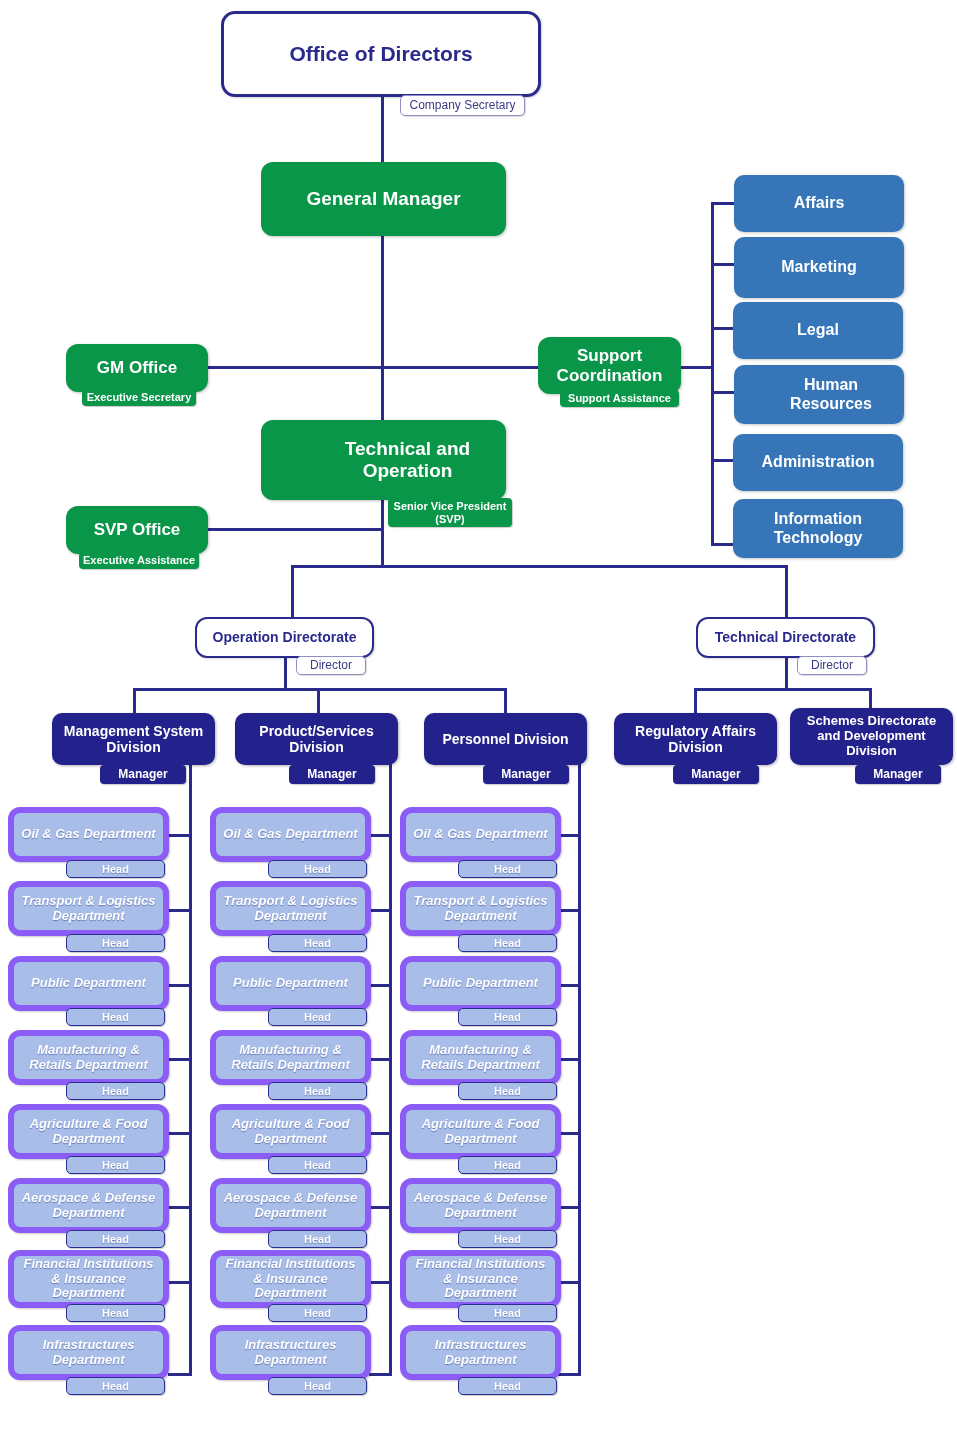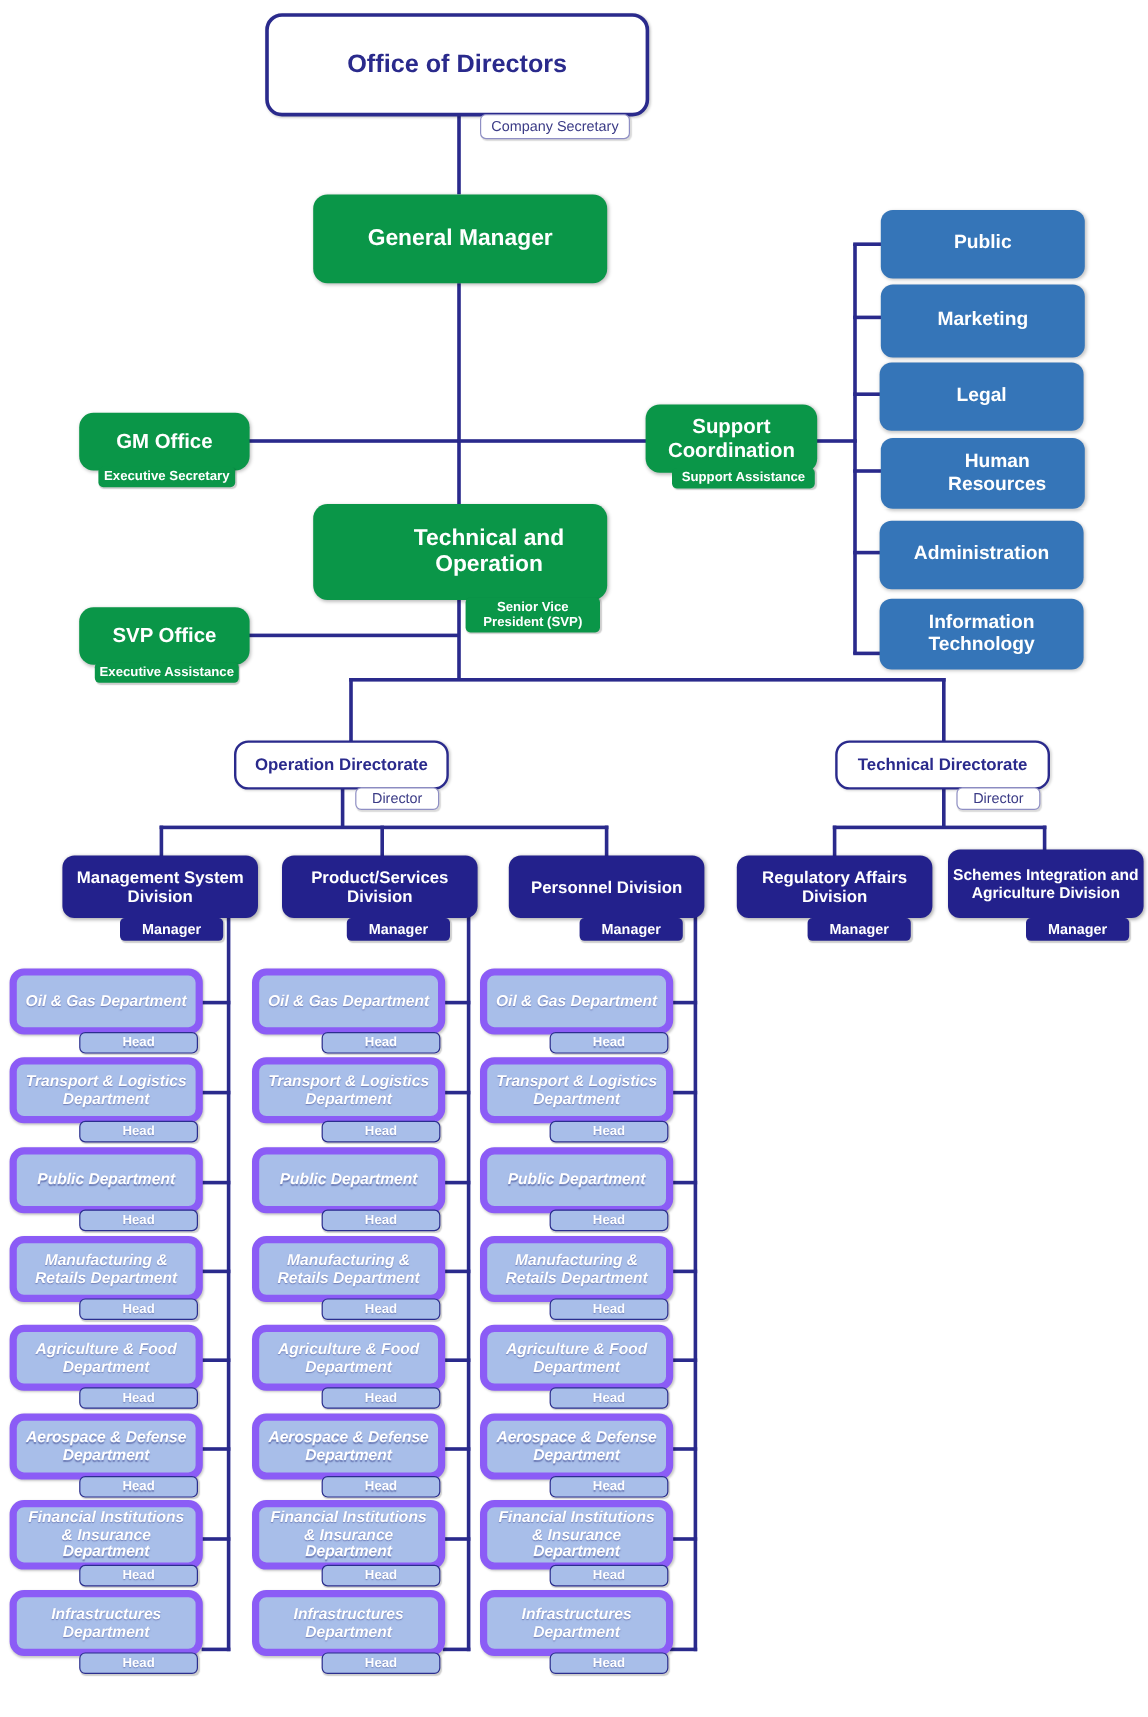--- a/index.html
+++ b/index.html
@@ -232,7 +232,7 @@
   </div>
 
   <div class="node n-blue" style="left:734px;top:175px;width:170px;height:57px;">
-    <span class="txt">Public</span>
+    <span class="txt">Affairs</span>
   </div>
   <div class="node n-blue" style="left:734px;top:237px;width:170px;height:61px;">
     <span class="txt">Marketing</span>

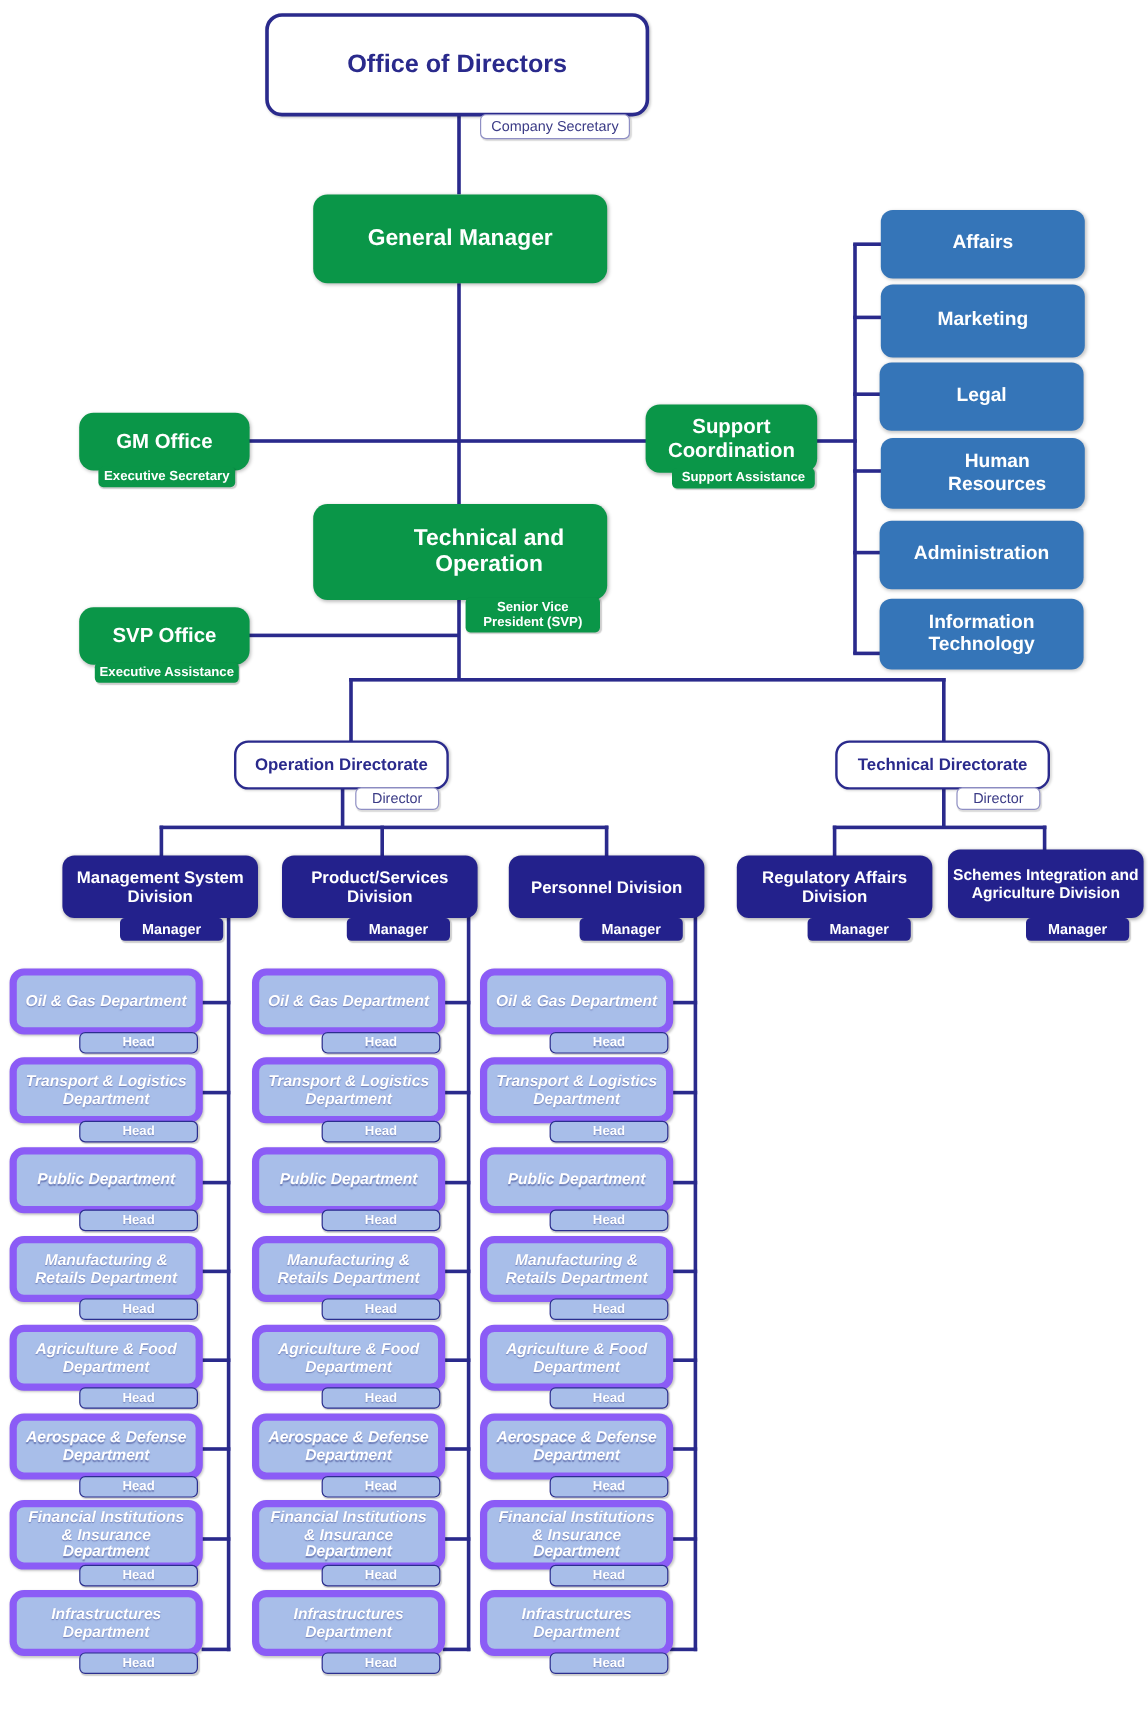--- a/index.html
+++ b/index.html
@@ -253,7 +253,7 @@
   <div class="node n-green" style="left:261px;top:420px;width:245px;height:80px;padding-left:48px;">
     <span class="txt">Technical and Operation</span>
   </div>
-  <div class="tag tag-green" style="left:388px;top:498px;width:112px;height:29px;flex-direction:column;">
+  <div class="tag tag-green" style="left:388px;top:498px;width:124px;height:29px;flex-direction:column;">
     <span style="padding:0 3px;">Senior Vice President (SVP)</span>
   </div>
 

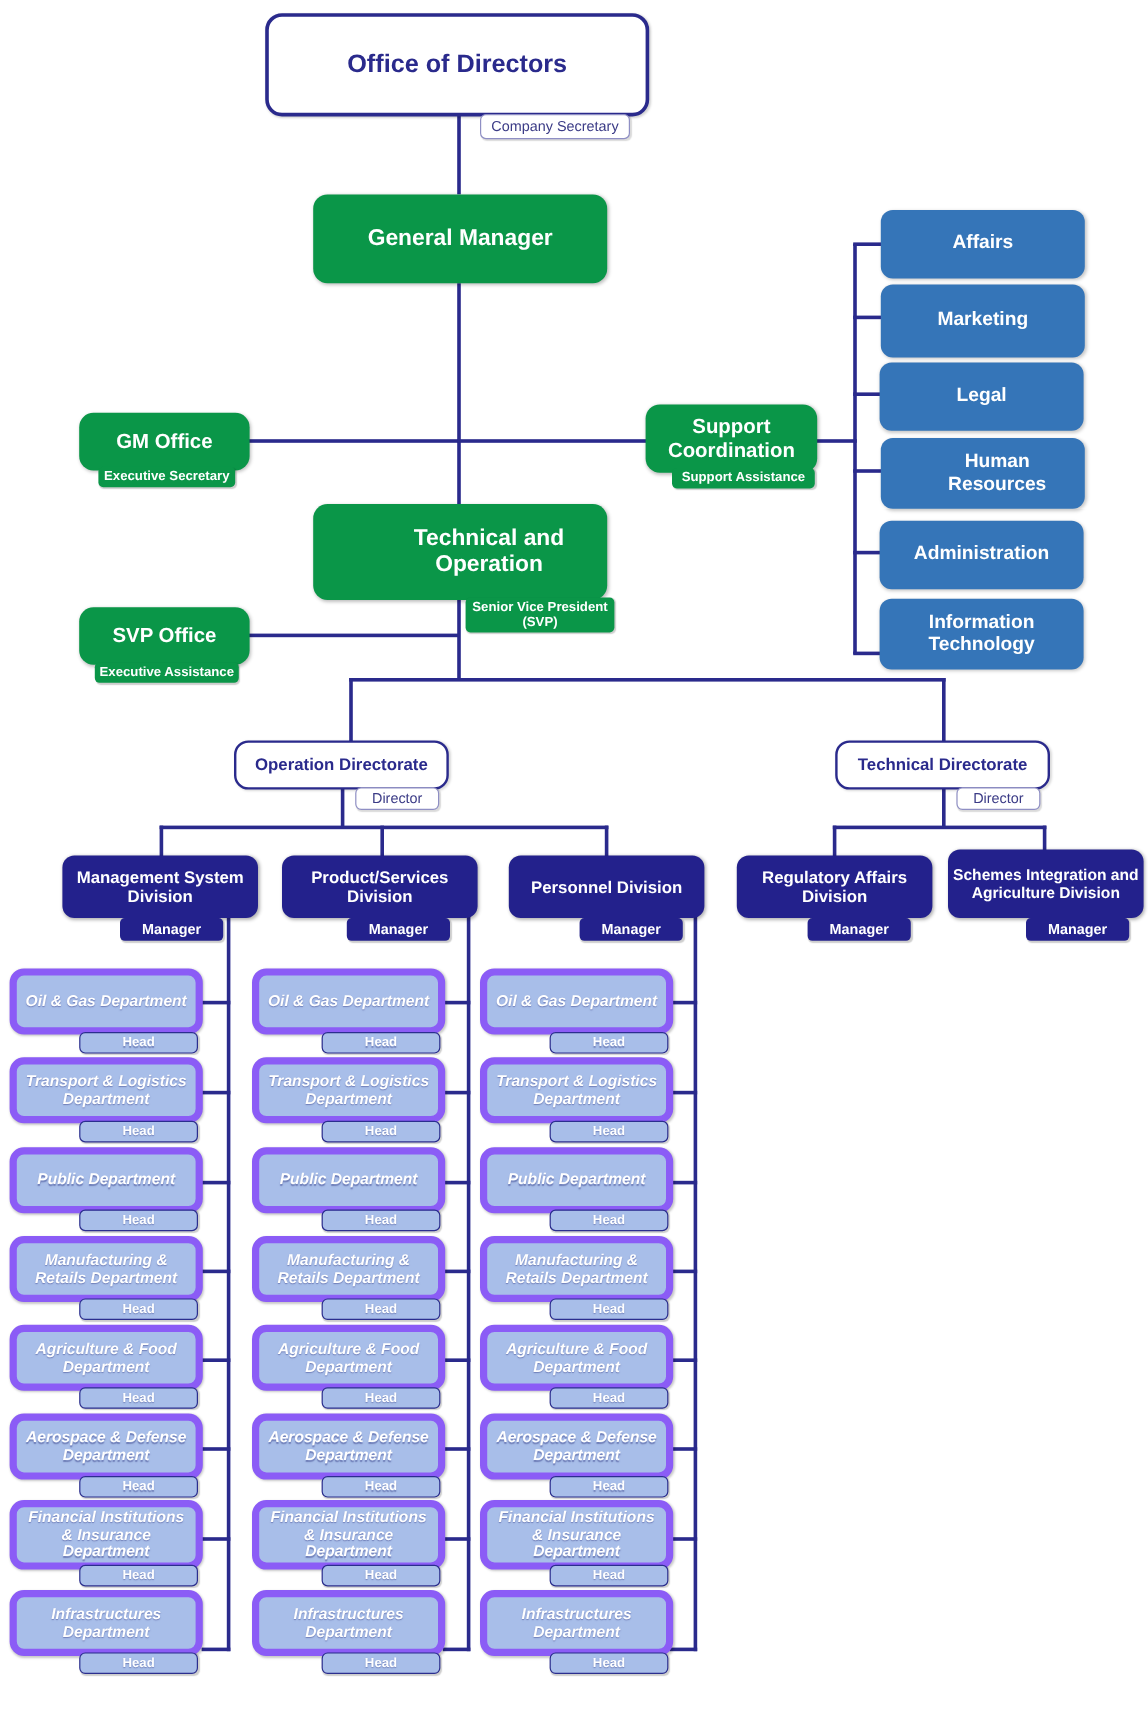--- a/index.html
+++ b/index.html
@@ -307,7 +307,7 @@
   </div>
 
   <div class="node n-division" style="left:790px;top:708px;width:163px;height:57px;font-size:13px;">
-    <span class="txt">Schemes Integration and Agriculture Division</span>
+    <span class="txt">Schemes Directorate and Development Division</span>
   </div>
   <div class="tag tag-navy" style="left:855px;top:765px;width:86px;height:19px;">
     <span>Manager</span>

